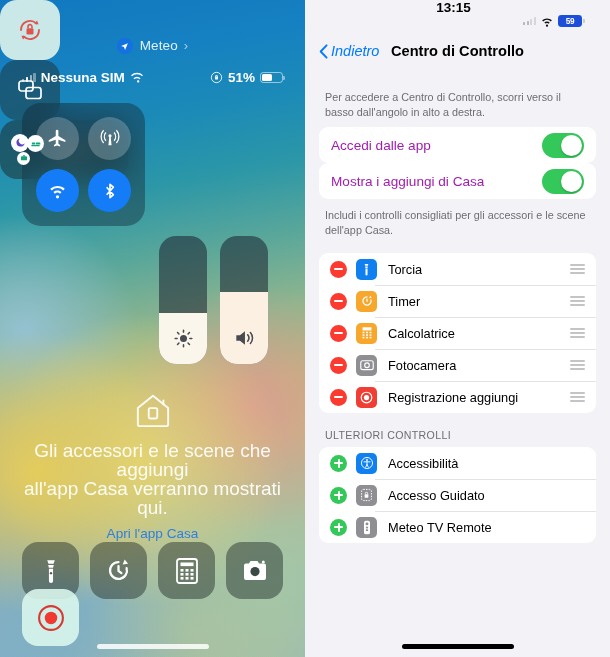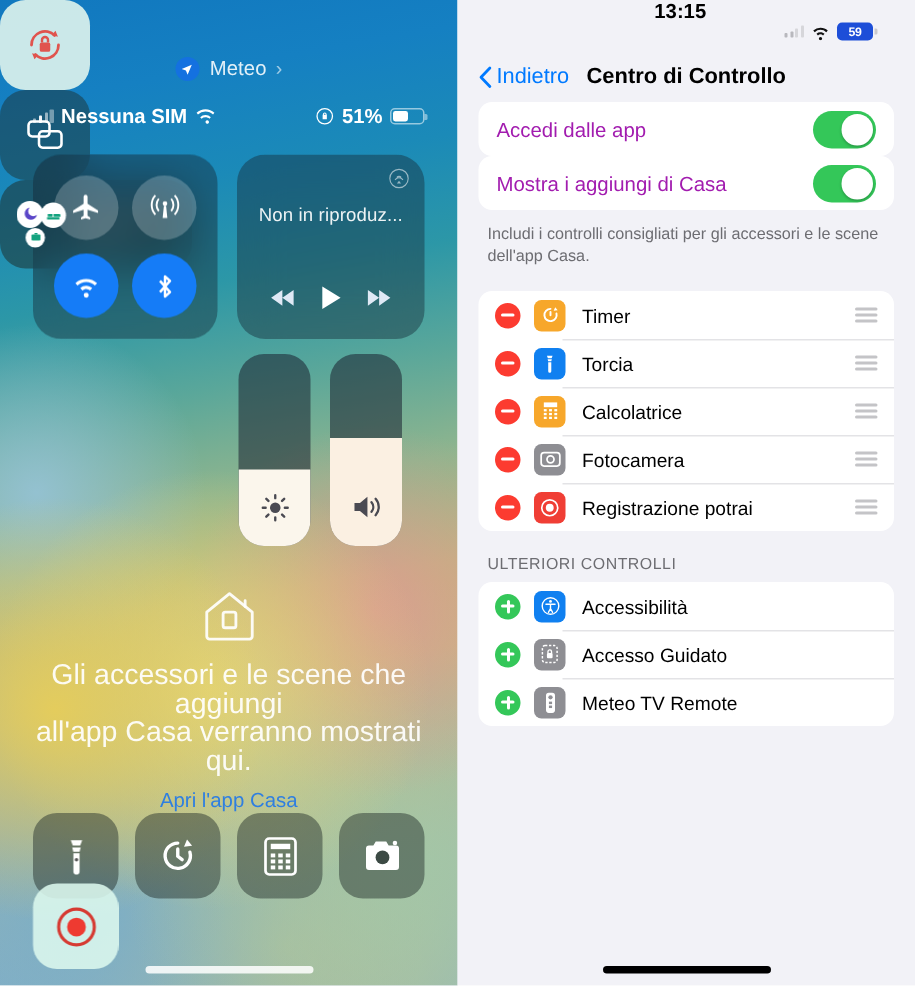--- a/index.html
+++ b/index.html
@@ -129,7 +129,7 @@
   .batt-g span { font-size:8.2px; font-weight:700; color:#fff; letter-spacing:-.2px; }
 
   .st-nav { height: 34px; display:flex; align-items:center; padding: 0 14px; position: relative; }
-  .st-back { display:flex; align-items:center; gap:3px; color:#007aff; font-size:14.5px; }
+  .st-back { display:flex; align-items:center; gap:3px; color:#007aff; font-size:14.5px;font-style:italic; }
   .st-title { position:absolute; left:0; width:100%; text-align:center; font-size:14.6px;
               font-weight:700; color:#000; pointer-events:none; }
 

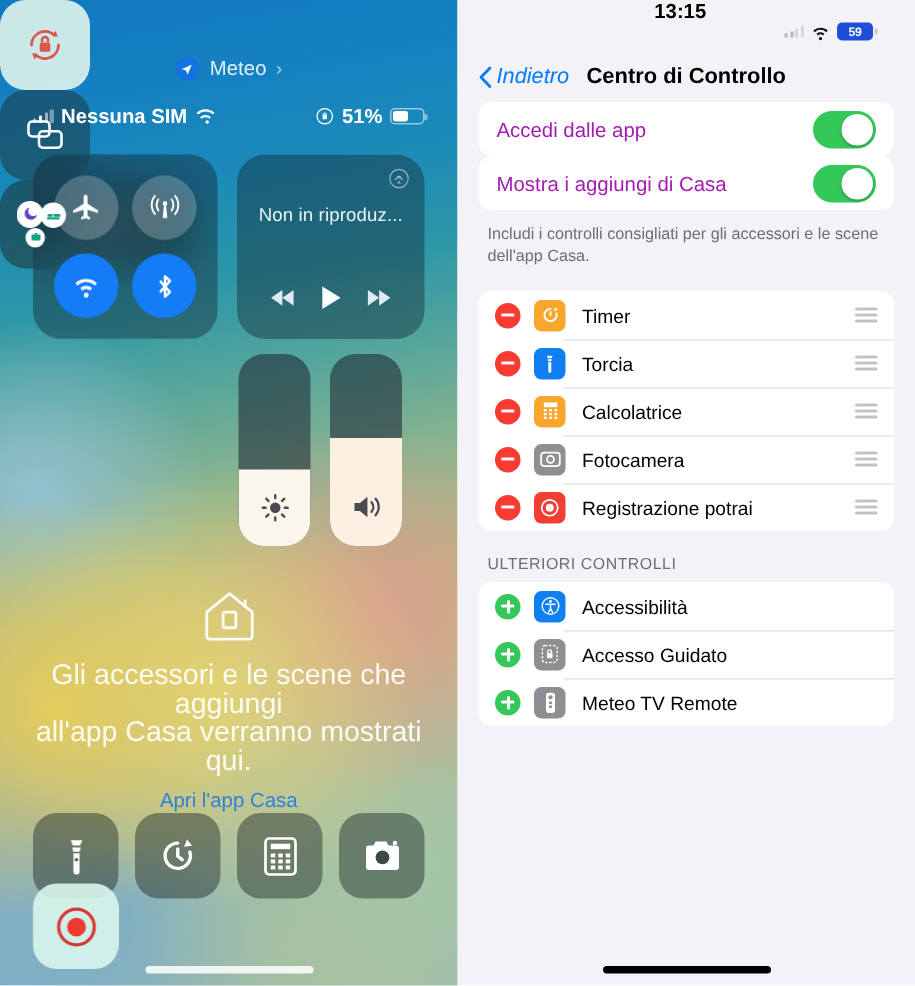--- a/index.html
+++ b/index.html
@@ -428,6 +428,7 @@
 
     <div class="st-scroll">
 
+      <div class="st-foot">Per accedere a Centro di Controllo, scorri verso il basso dall'angolo in alto a destra.</div>
 
       <div class="card">
         <div class="row">

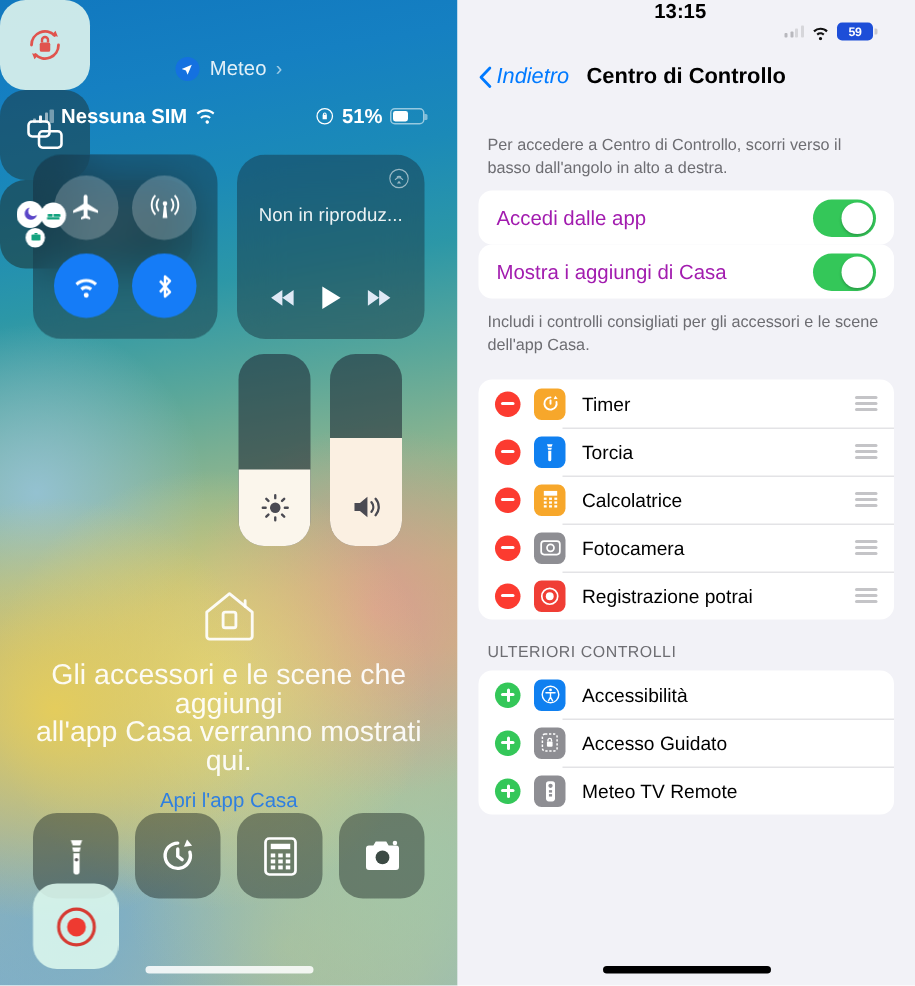--- a/index.html
+++ b/index.html
@@ -237,33 +237,6 @@
         </div>
       </div>
 
-      <div class="mod mod-media">
-        <span class="media-air">
-          <svg width="14" height="14" viewBox="0 0 24 24">
-              <circle cx="12" cy="12" r="10.5" fill="none" stroke="#fff" stroke-width="1.3"></circle>
-              <path fill="none" stroke="#fff" stroke-width="1.3" d="M7.5 13.5a5.5 5.5 0 019 0M9.6 10.8a3 3 0 014.8 0"></path>
-              <path fill="#fff" d="M12 14.5l2.4 3.2H9.6z"></path>
-            </svg>
-        </span>
-        <div class="media-title">Non in riproduz...</div>
-        <div class="media-ctrl">
-          <span>
-            <svg width="18" height="13" viewBox="0 0 24 16">
-                <path fill="#dfe9f5" d="M11 8l10-7v14zM1 8l10-7v14z"></path>
-              </svg>
-          </span>
-          <span>
-            <svg width="15" height="17" viewBox="0 0 16 18">
-                <path fill="#fff" d="M2 1l13 8-13 8z"></path>
-              </svg>
-          </span>
-          <span>
-            <svg width="18" height="13" viewBox="0 0 24 16">
-                <path fill="#dfe9f5" d="M13 8L3 1v14zM23 8L13 1v14z"></path>
-              </svg>
-          </span>
-        </div>
-      </div>
 
       <div class="mod-rot">
         <svg width="30" height="30" viewBox="0 0 24 24">

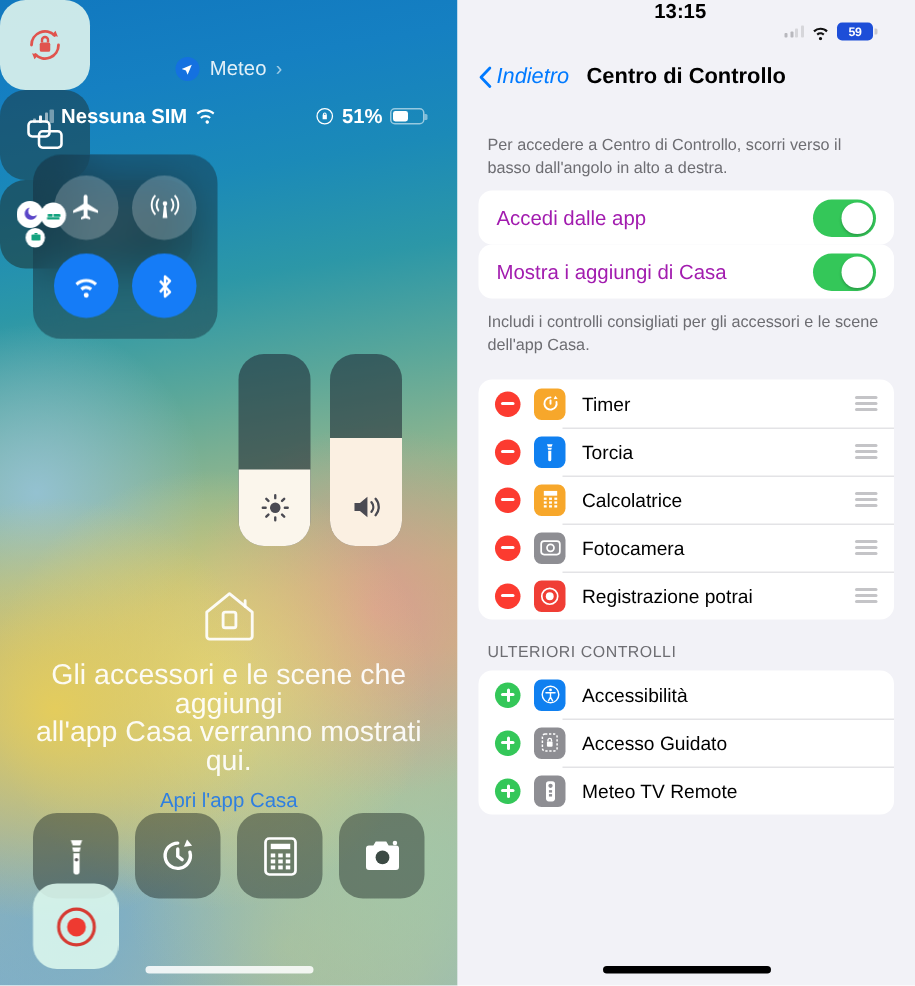--- a/index.html
+++ b/index.html
@@ -428,6 +428,23 @@
           <span class="circ minus">
               <span class="bar"></span>
             </span>
+          <span class="appico" style="background:#1080f0">
+            <svg width="13" height="13" viewBox="0 0 24 24">
+                <path fill="#fff" d="M8.5 2h7l-1.2 3.2H9.7zM9.4 6.4h5.2L13.9 9H10zM10.1 10h3.8v11.2a1.9 1.9 0 01-3.8 0z"></path>
+              </svg>
+          </span>
+          <span class="lab">Torcia</span>
+          <span class="grip">
+              <i></i>
+              <i></i>
+              <i></i>
+            </span>
+        </div>
+
+        <div class="lrow">
+          <span class="circ minus">
+              <span class="bar"></span>
+            </span>
           <span class="appico" style="background:#f7a72b">
             <svg width="14" height="14" viewBox="0 0 24 24">
                 <path fill="none" stroke="#fff" stroke-width="2.2" stroke-linecap="round" d="M12 5a7 7 0 106.8 5.2"></path>
@@ -436,23 +453,6 @@
               </svg>
           </span>
           <span class="lab">Timer</span>
-          <span class="grip">
-              <i></i>
-              <i></i>
-              <i></i>
-            </span>
-        </div>
-
-        <div class="lrow">
-          <span class="circ minus">
-              <span class="bar"></span>
-            </span>
-          <span class="appico" style="background:#1080f0">
-            <svg width="13" height="13" viewBox="0 0 24 24">
-                <path fill="#fff" d="M8.5 2h7l-1.2 3.2H9.7zM9.4 6.4h5.2L13.9 9H10zM10.1 10h3.8v11.2a1.9 1.9 0 01-3.8 0z"></path>
-              </svg>
-          </span>
-          <span class="lab">Torcia</span>
           <span class="grip">
               <i></i>
               <i></i>

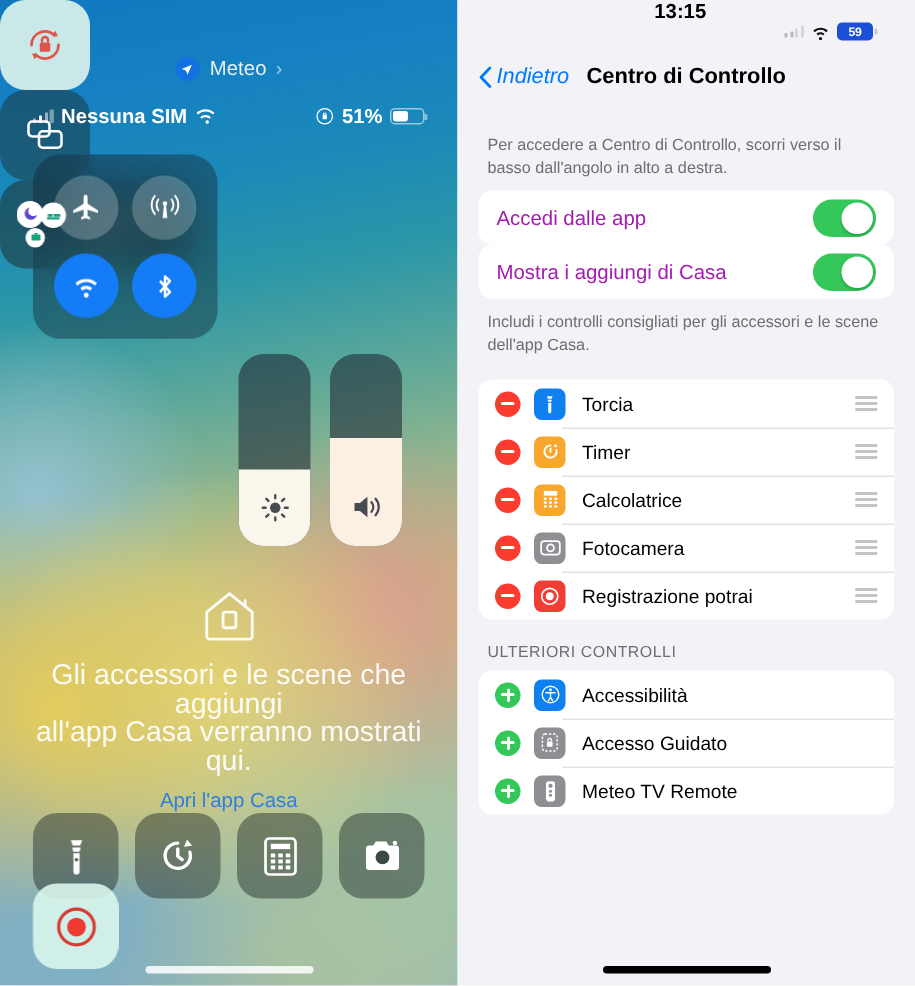--- a/index.html
+++ b/index.html
@@ -516,7 +516,7 @@
                 <circle cx="12" cy="12" r="4.2" fill="#fff"></circle>
               </svg>
           </span>
-          <span class="lab">Registrazione potrai</span>
+          <span class="lab">Registrazione aggiungi</span>
           <span class="grip">
               <i></i>
               <i></i>

